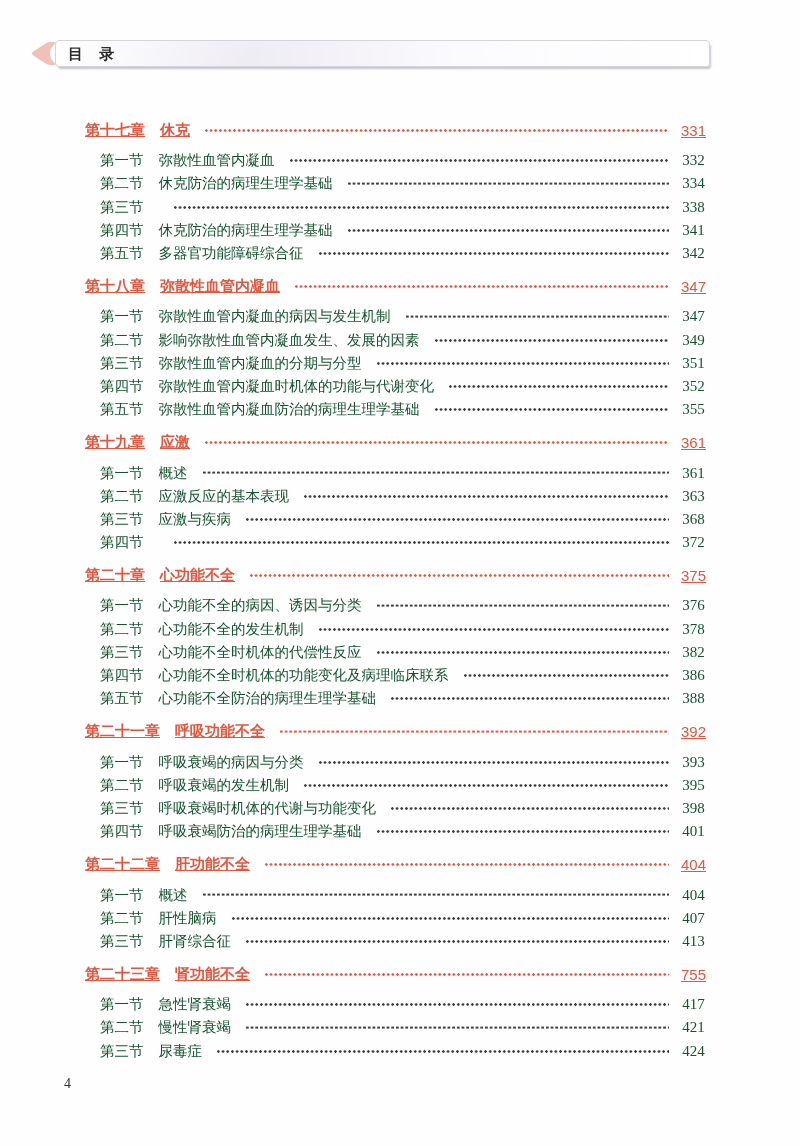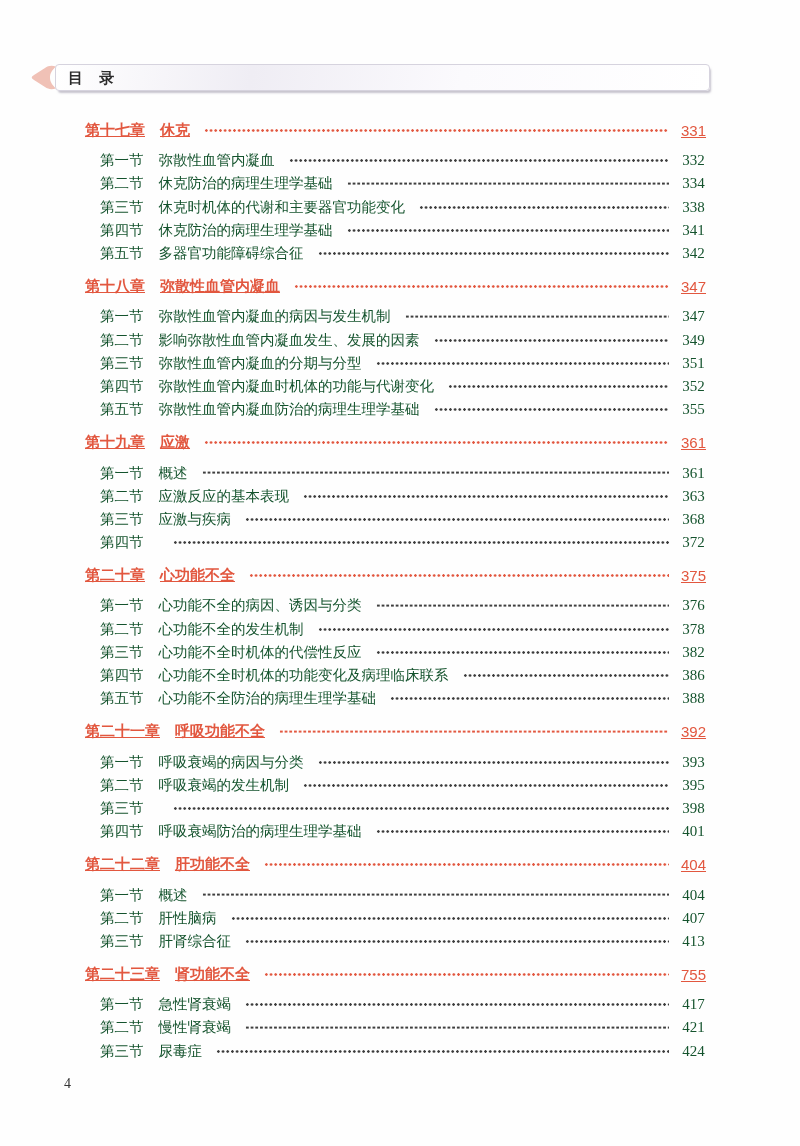--- a/index.html
+++ b/index.html
@@ -11,7 +11,7 @@
   }
 
   
-  .header{position:absolute;left:55px;top:64px;width:655px;height:27px;}
+  .header{position:absolute;left:55px;top:40px;width:655px;height:27px;}
   .header-bar{
     position:absolute;left:0;top:0;right:0;bottom:0;
     border:1px solid #d6d3de;border-radius:4px;

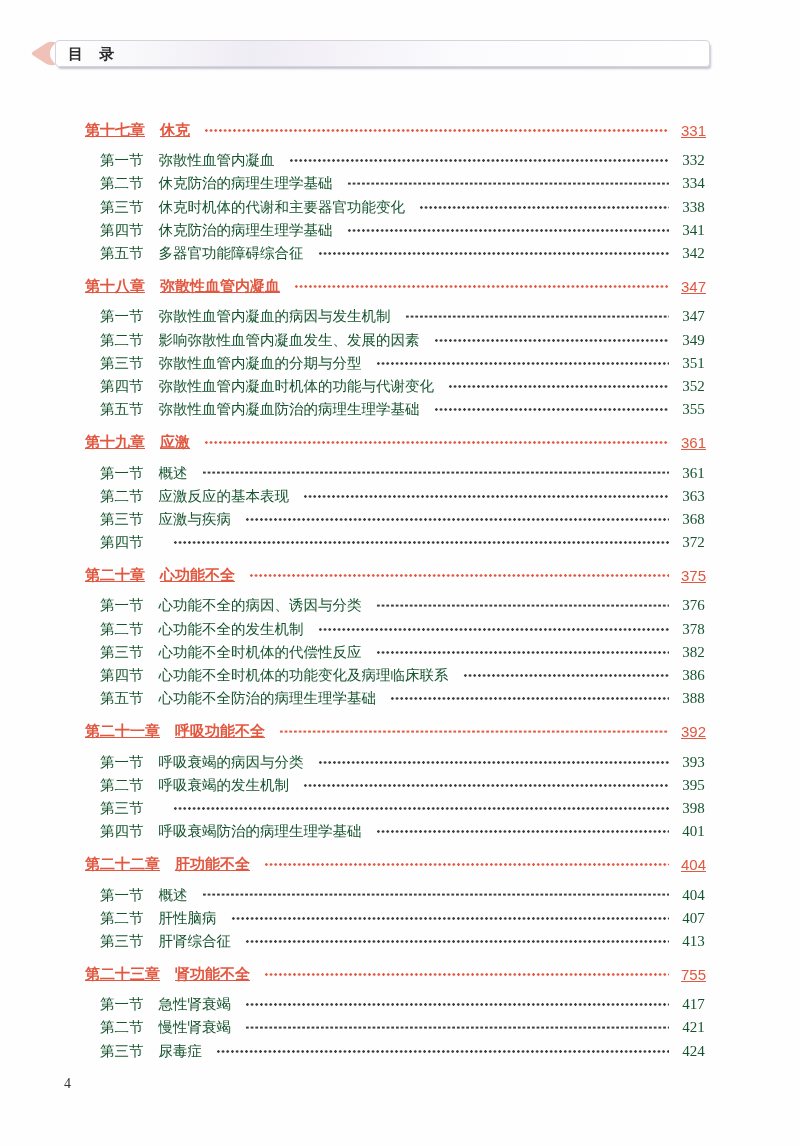--- a/index.html
+++ b/index.html
@@ -86,7 +86,6 @@
 
   <div class="row section">
     <span class="label">第三节</span>
-    <span class="title">休克时机体的代谢和主要器官功能变化</span>
     <span class="leader"></span>
     <span class="pageno">338</span>
   </div>

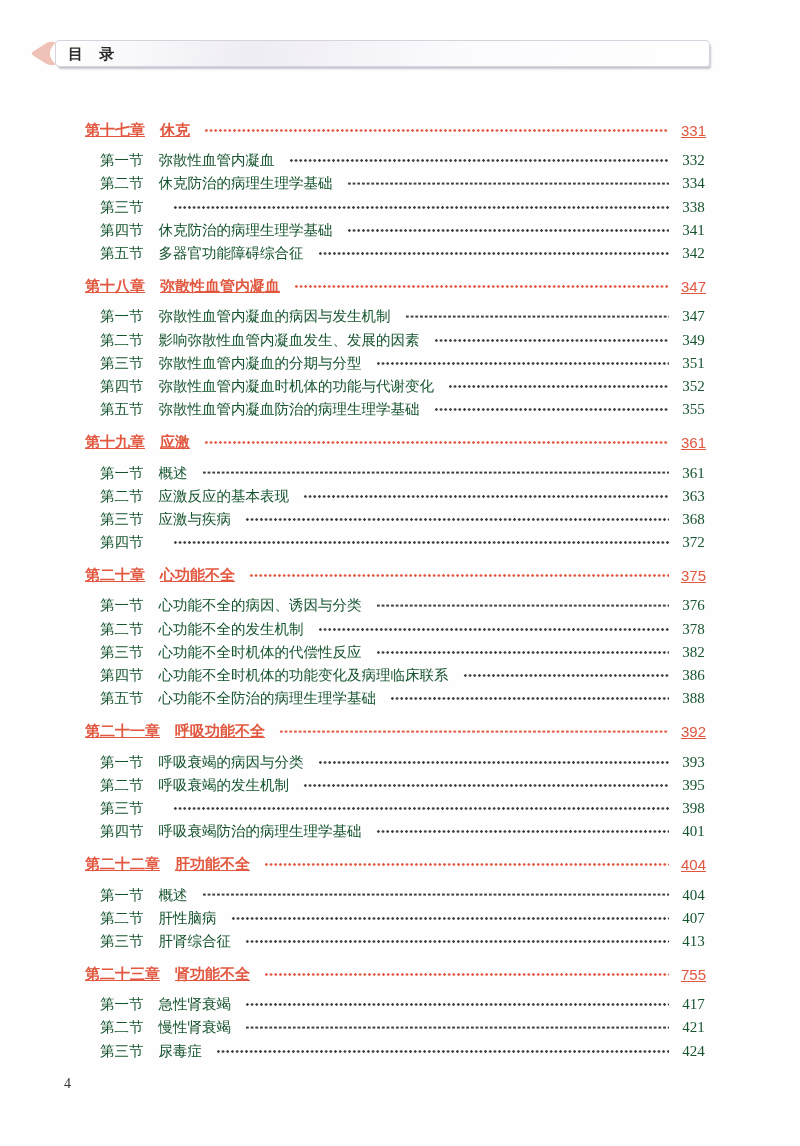--- a/index.html
+++ b/index.html
@@ -245,6 +245,7 @@
 
   <div class="row section">
     <span class="label">第三节</span>
+    <span class="title">呼吸衰竭时机体的代谢与功能变化</span>
     <span class="leader"></span>
     <span class="pageno">398</span>
   </div>

